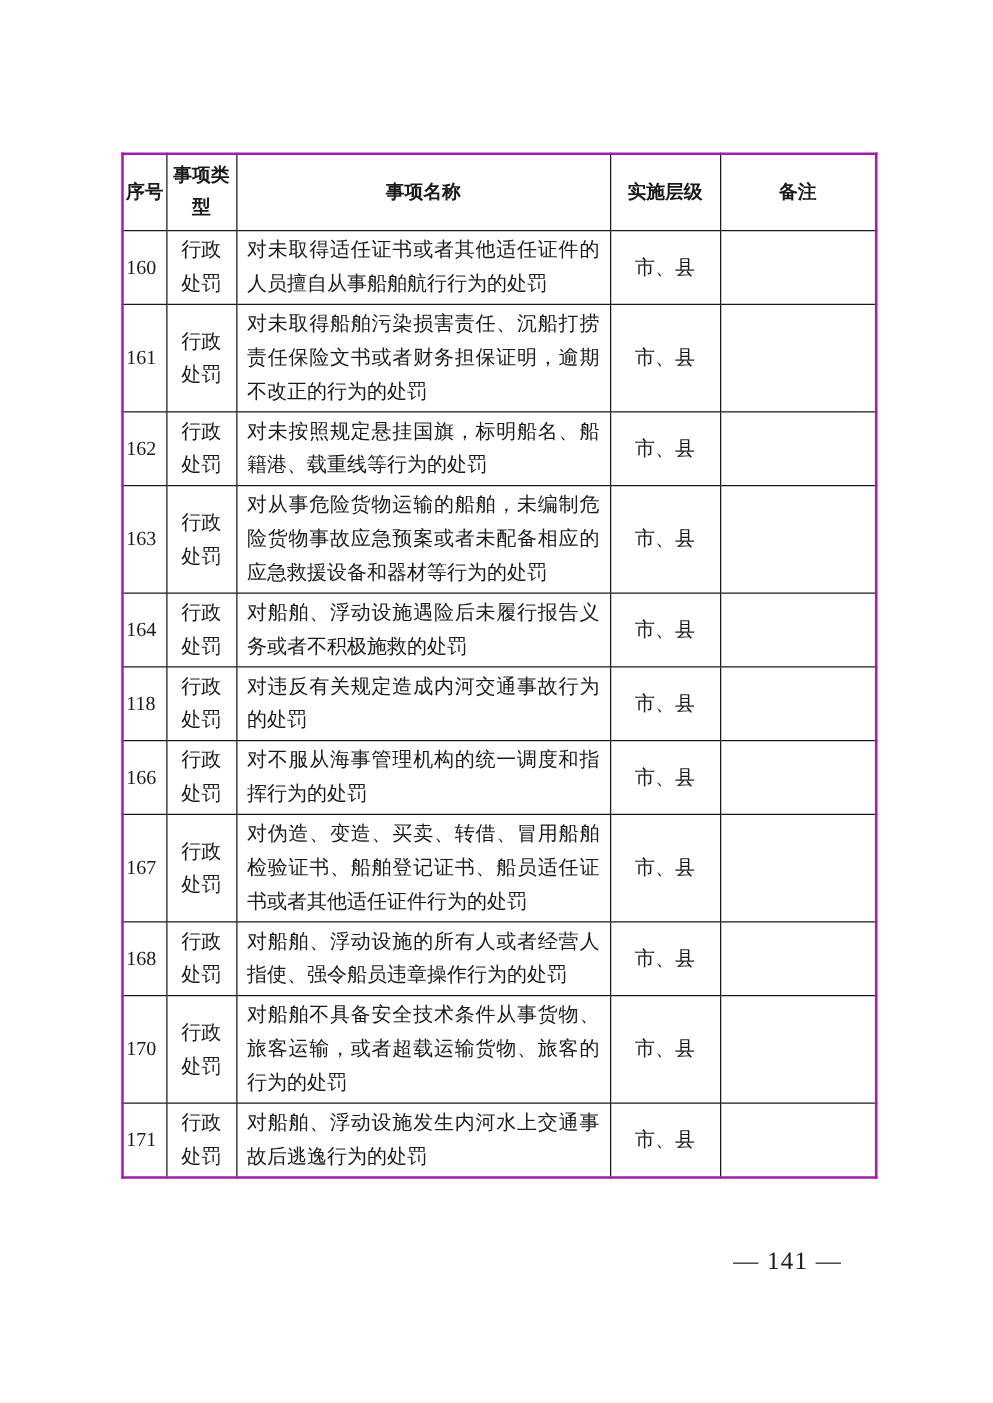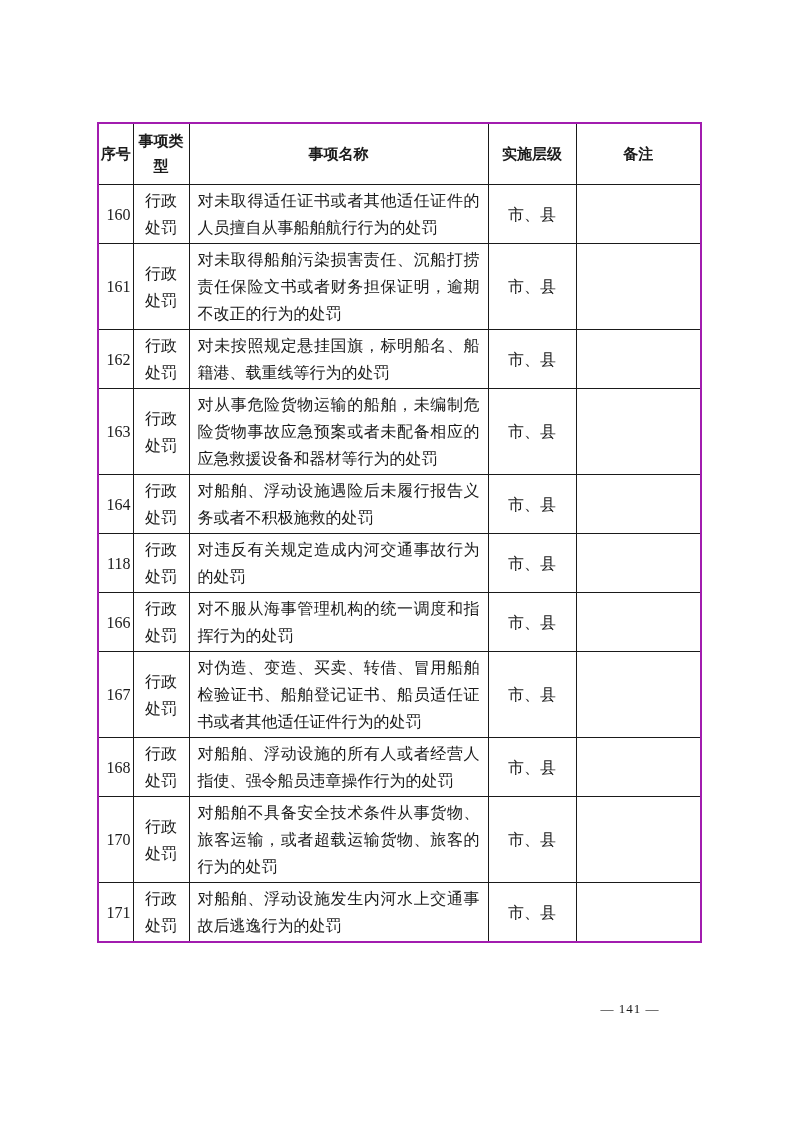--- a/index.html
+++ b/index.html
@@ -53,7 +53,7 @@
   th.col-remark { padding: 0 4px; }
 
   td.col-no {
-    text-align: right;
+    text-align: left;
     padding: 2px 2px;
   }
   td.col-type {

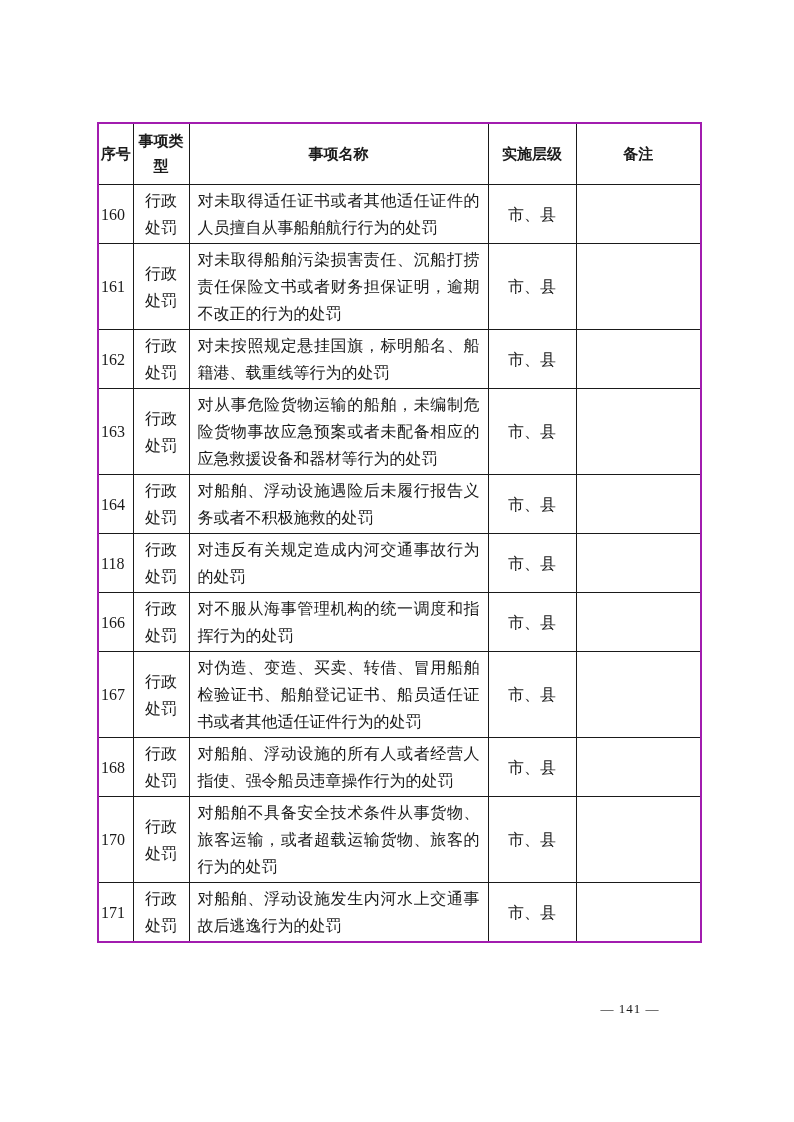--- a/index.html
+++ b/index.html
@@ -78,7 +78,7 @@
     top: 998px;
     width: 160px;
     text-align: center;
-    font-size: 13px;
+    font-size: 20px;
     line-height: 22px;
     letter-spacing: 1px;
     color: #1a1a1a;

